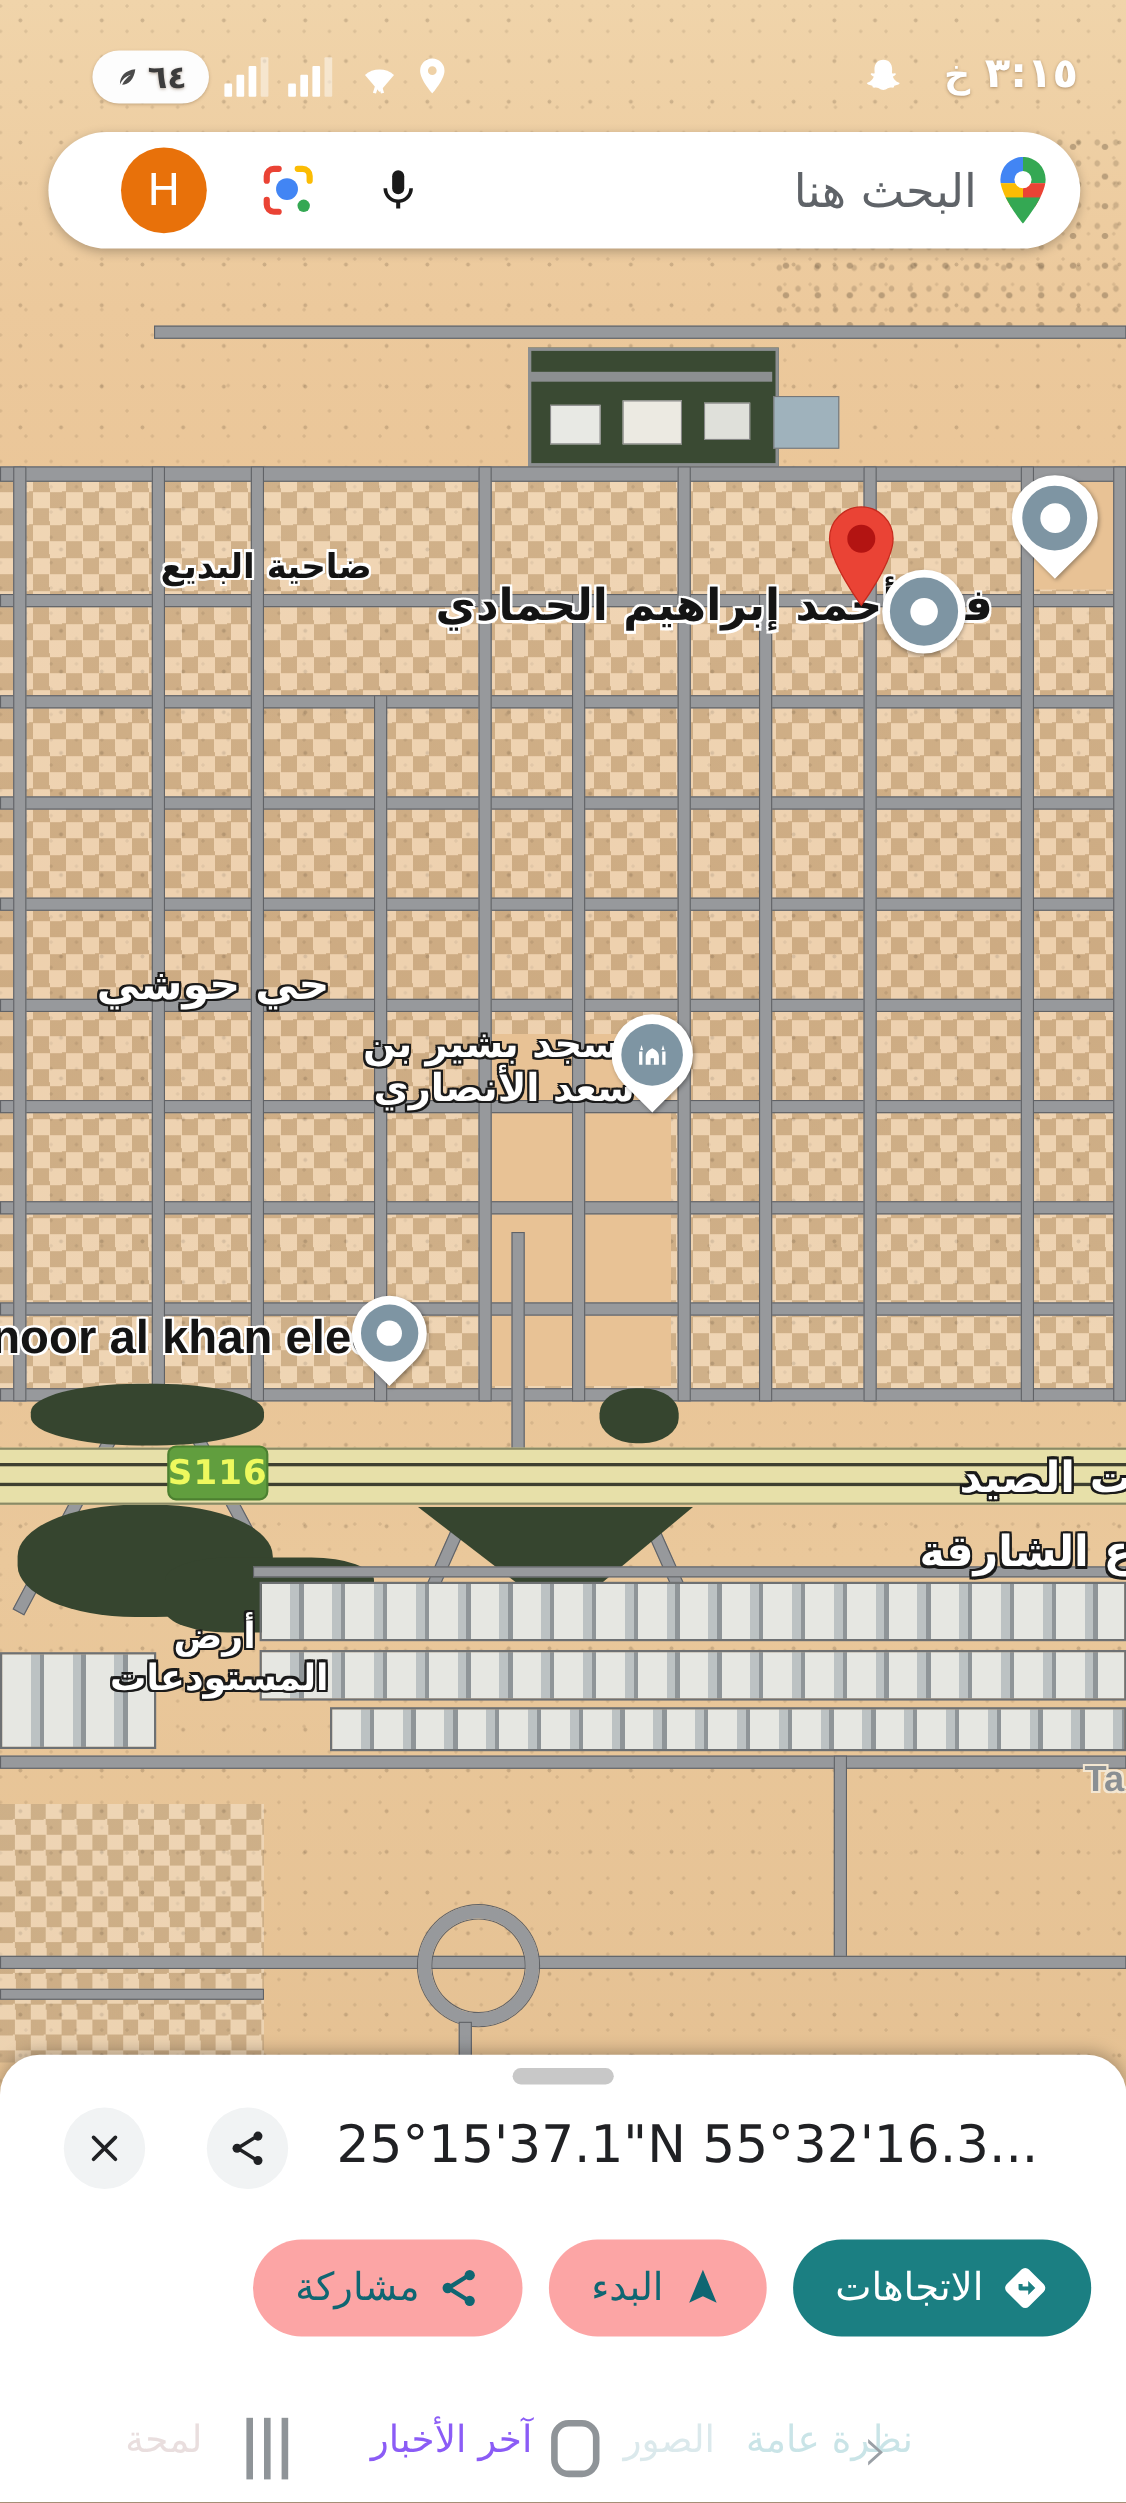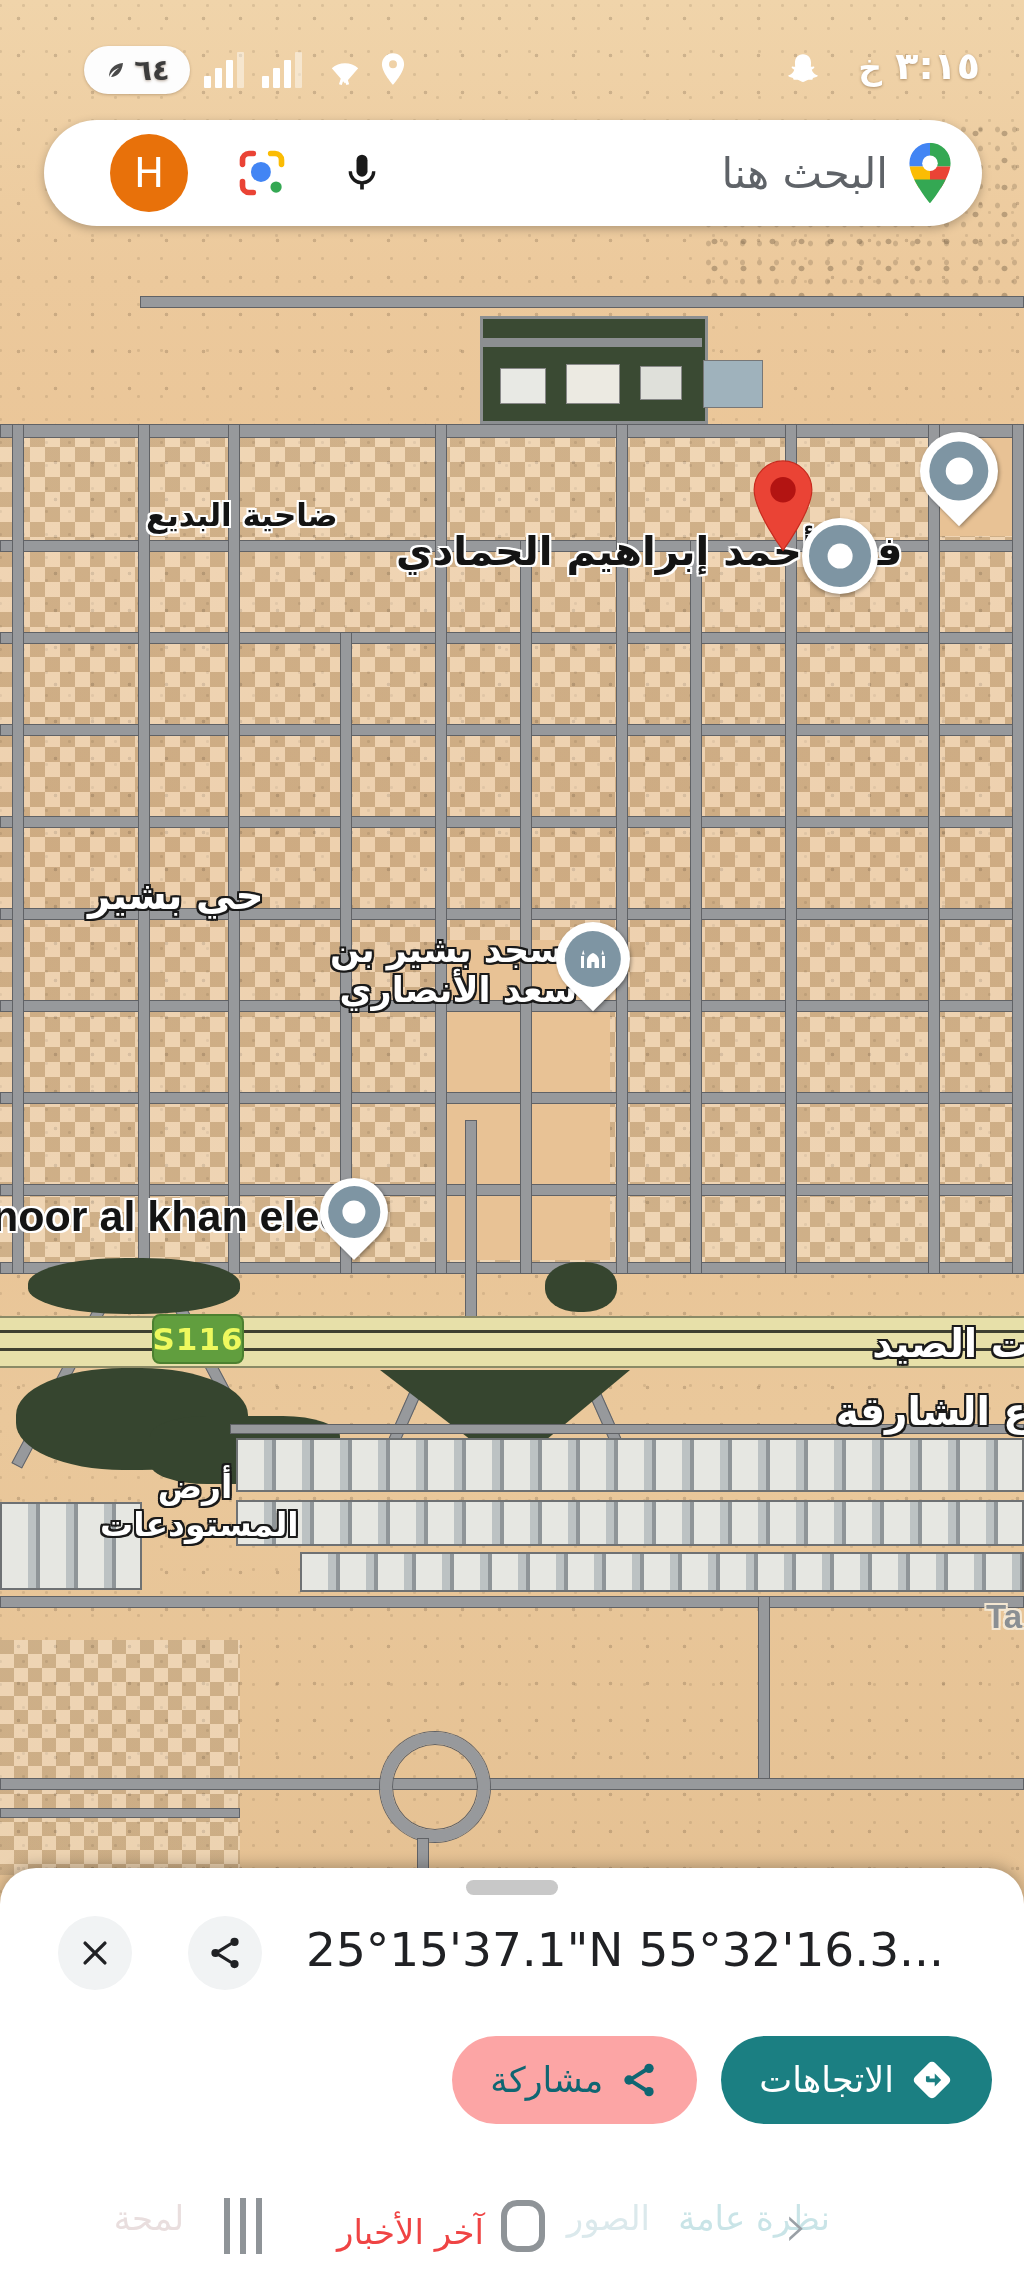--- a/index.html
+++ b/index.html
@@ -171,7 +171,7 @@
 
     <div class="lbl dark" style="left:146px;top:498px;font-size:31px;">ضاحية البديع</div>
     <div class="lbl dark" style="left:396px;top:528px;font-size:40px;">فيلا أحمد إبراهيم الحمادي</div>
-    <div class="lbl light" style="left:88px;top:874px;font-size:39px;">حي بشير</div>
+    <div class="lbl light" style="left:88px;top:874px;font-size:39px;">حي حوشي</div>
     <div class="lbl light" style="left:330px;top:930px;font-size:35px;text-align:center;">
       <span style="display:block;">مسجد بشير بن</span>
       <span style="display:block;">سعد الأنصاري</span>

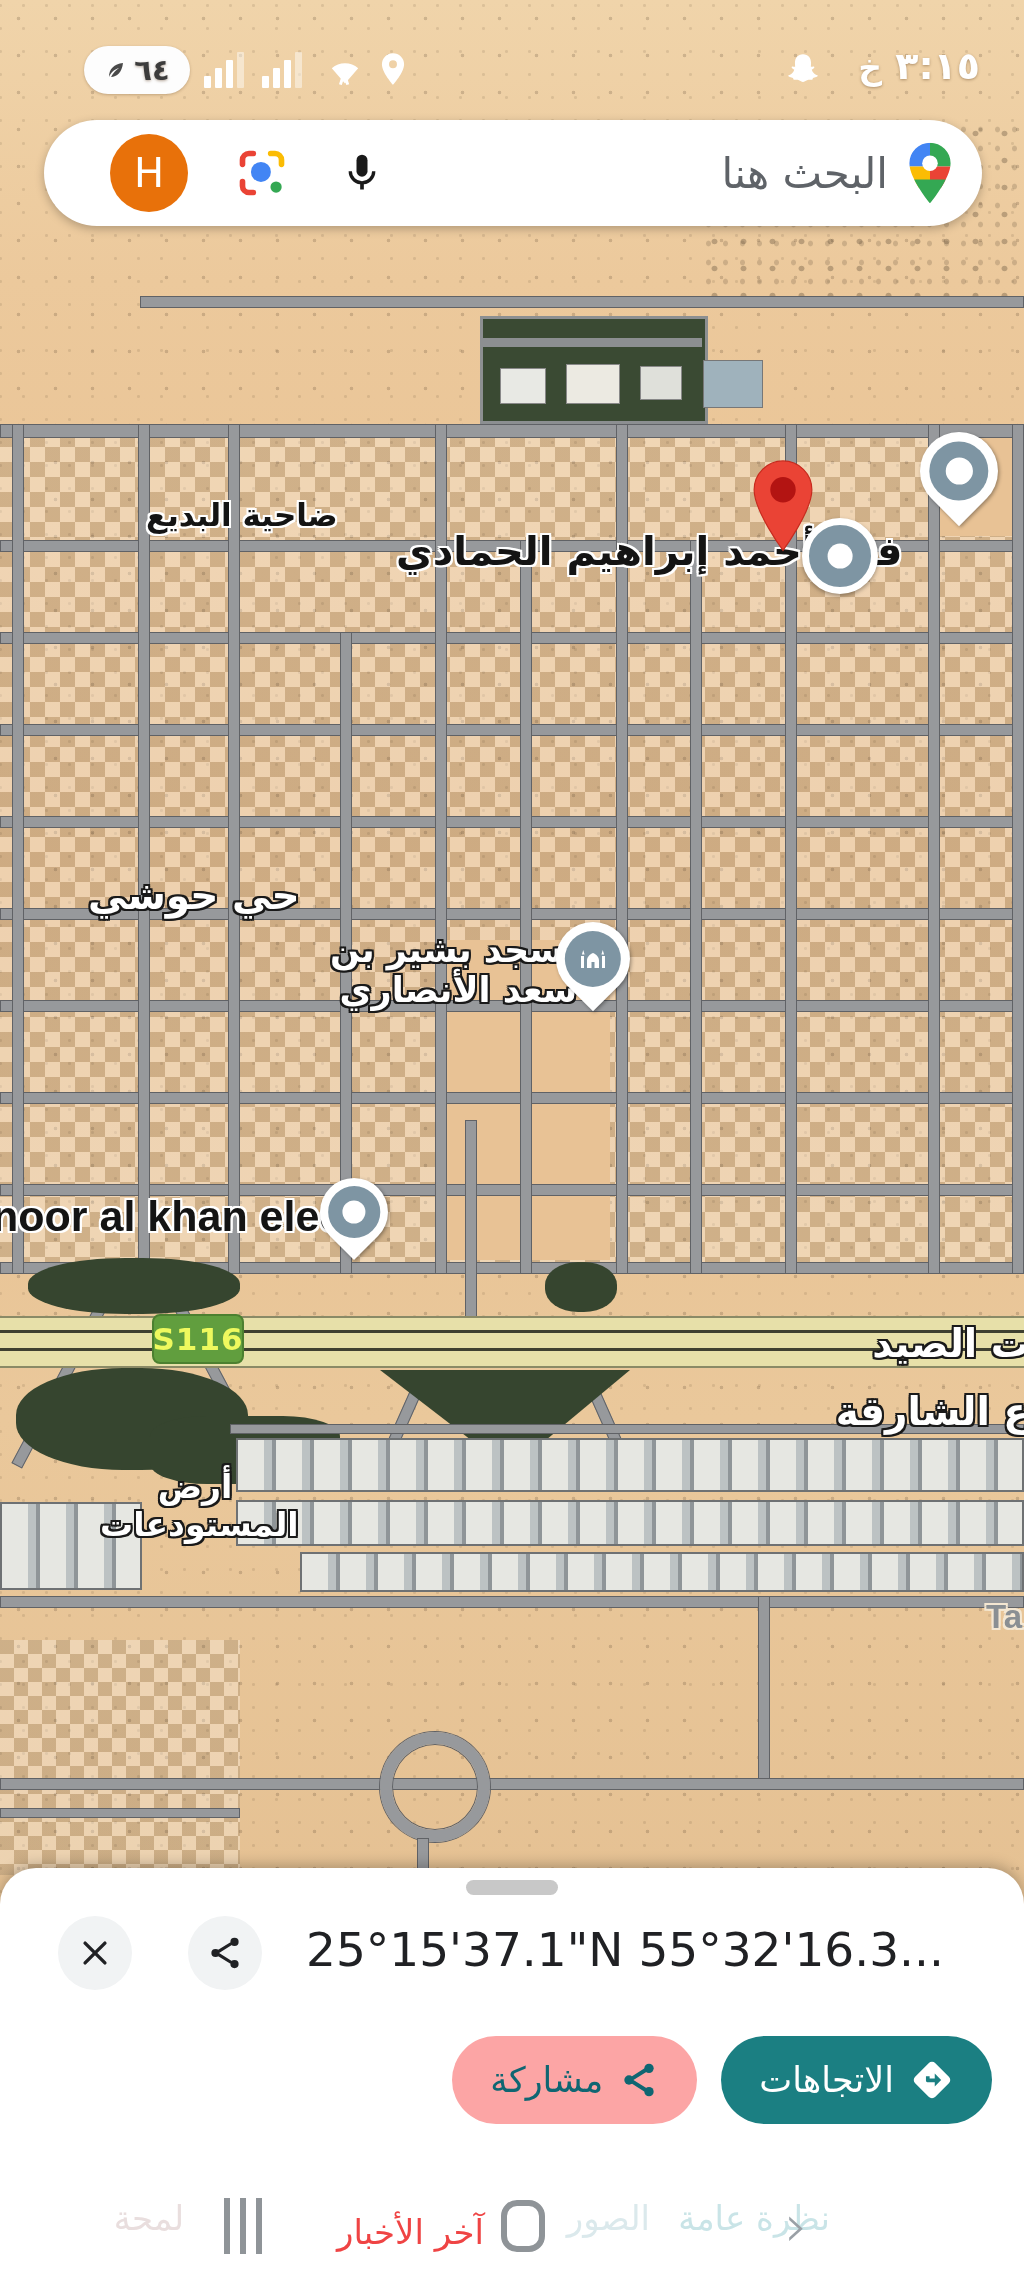--- a/index.html
+++ b/index.html
@@ -307,6 +307,12 @@
       </div>
       <div class="chip secondary">
         <svg width="40" height="40" viewBox="0 0 24 24">
+            <path d="M12 2 4.5 20l7.5-3.5L19.5 20z" fill="#0f6672"></path>
+          </svg>
+        <span>البدء</span>
+      </div>
+      <div class="chip secondary">
+        <svg width="40" height="40" viewBox="0 0 24 24">
           <circle cx="18" cy="5" r="2.8" fill="#0f6672"></circle>
             <circle cx="6" cy="12" r="2.8" fill="#0f6672"></circle>
             <circle cx="18" cy="19" r="2.8" fill="#0f6672"></circle>

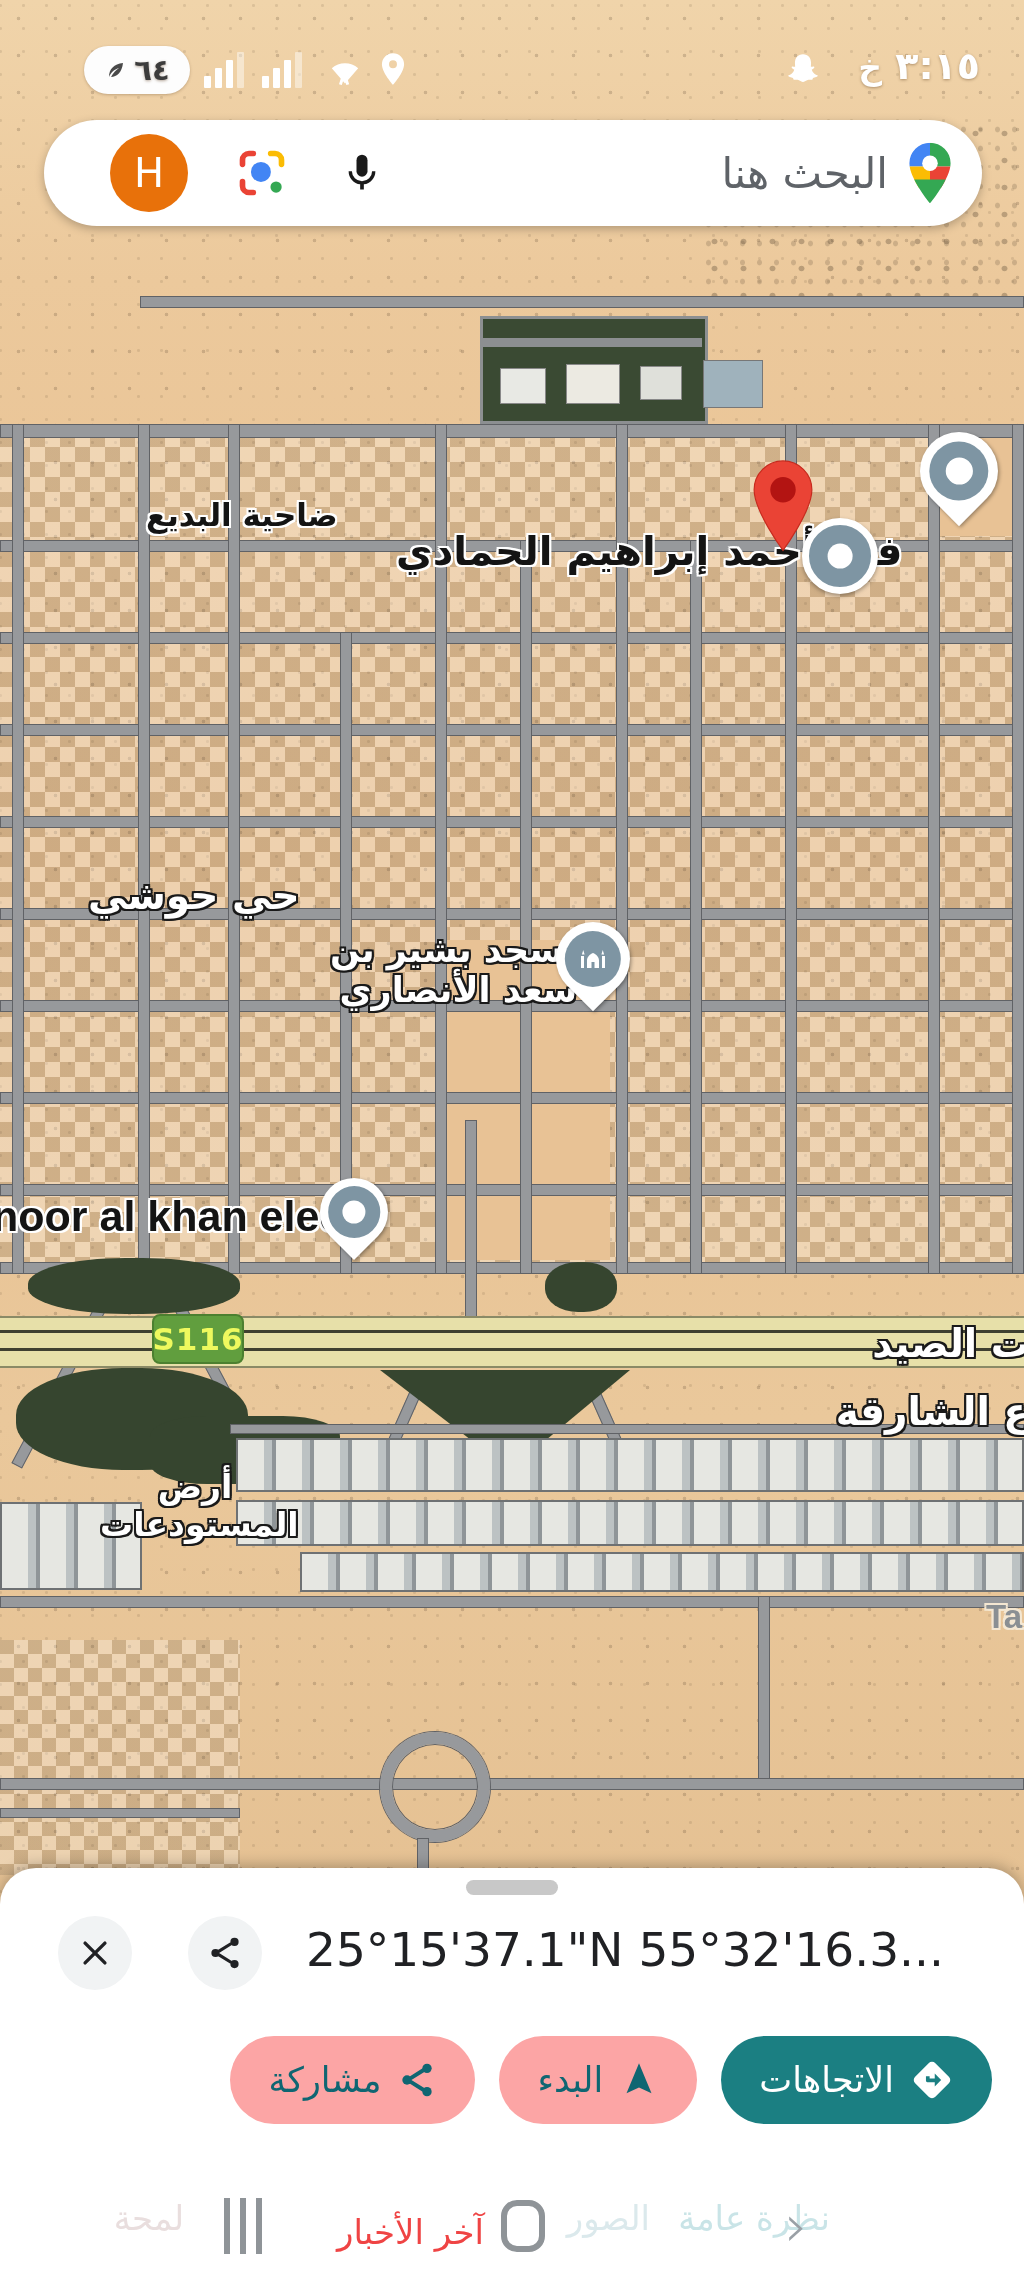--- a/index.html
+++ b/index.html
@@ -327,7 +327,7 @@
       <span class="chev">›</span>
       <span class="t" style="right:374px;color:#dbe9ec;">الصور</span>
       <span class="oicon"></span>
-      <span class="t" style="right:540px;color:#ef4444;margin-top:14px;">آخر الأخبار</span>
+      <span class="t" style="right:540px;color:#8b5cf6;">آخر الأخبار</span>
       <span class="barsicon">
           <i></i>
           <i></i>

